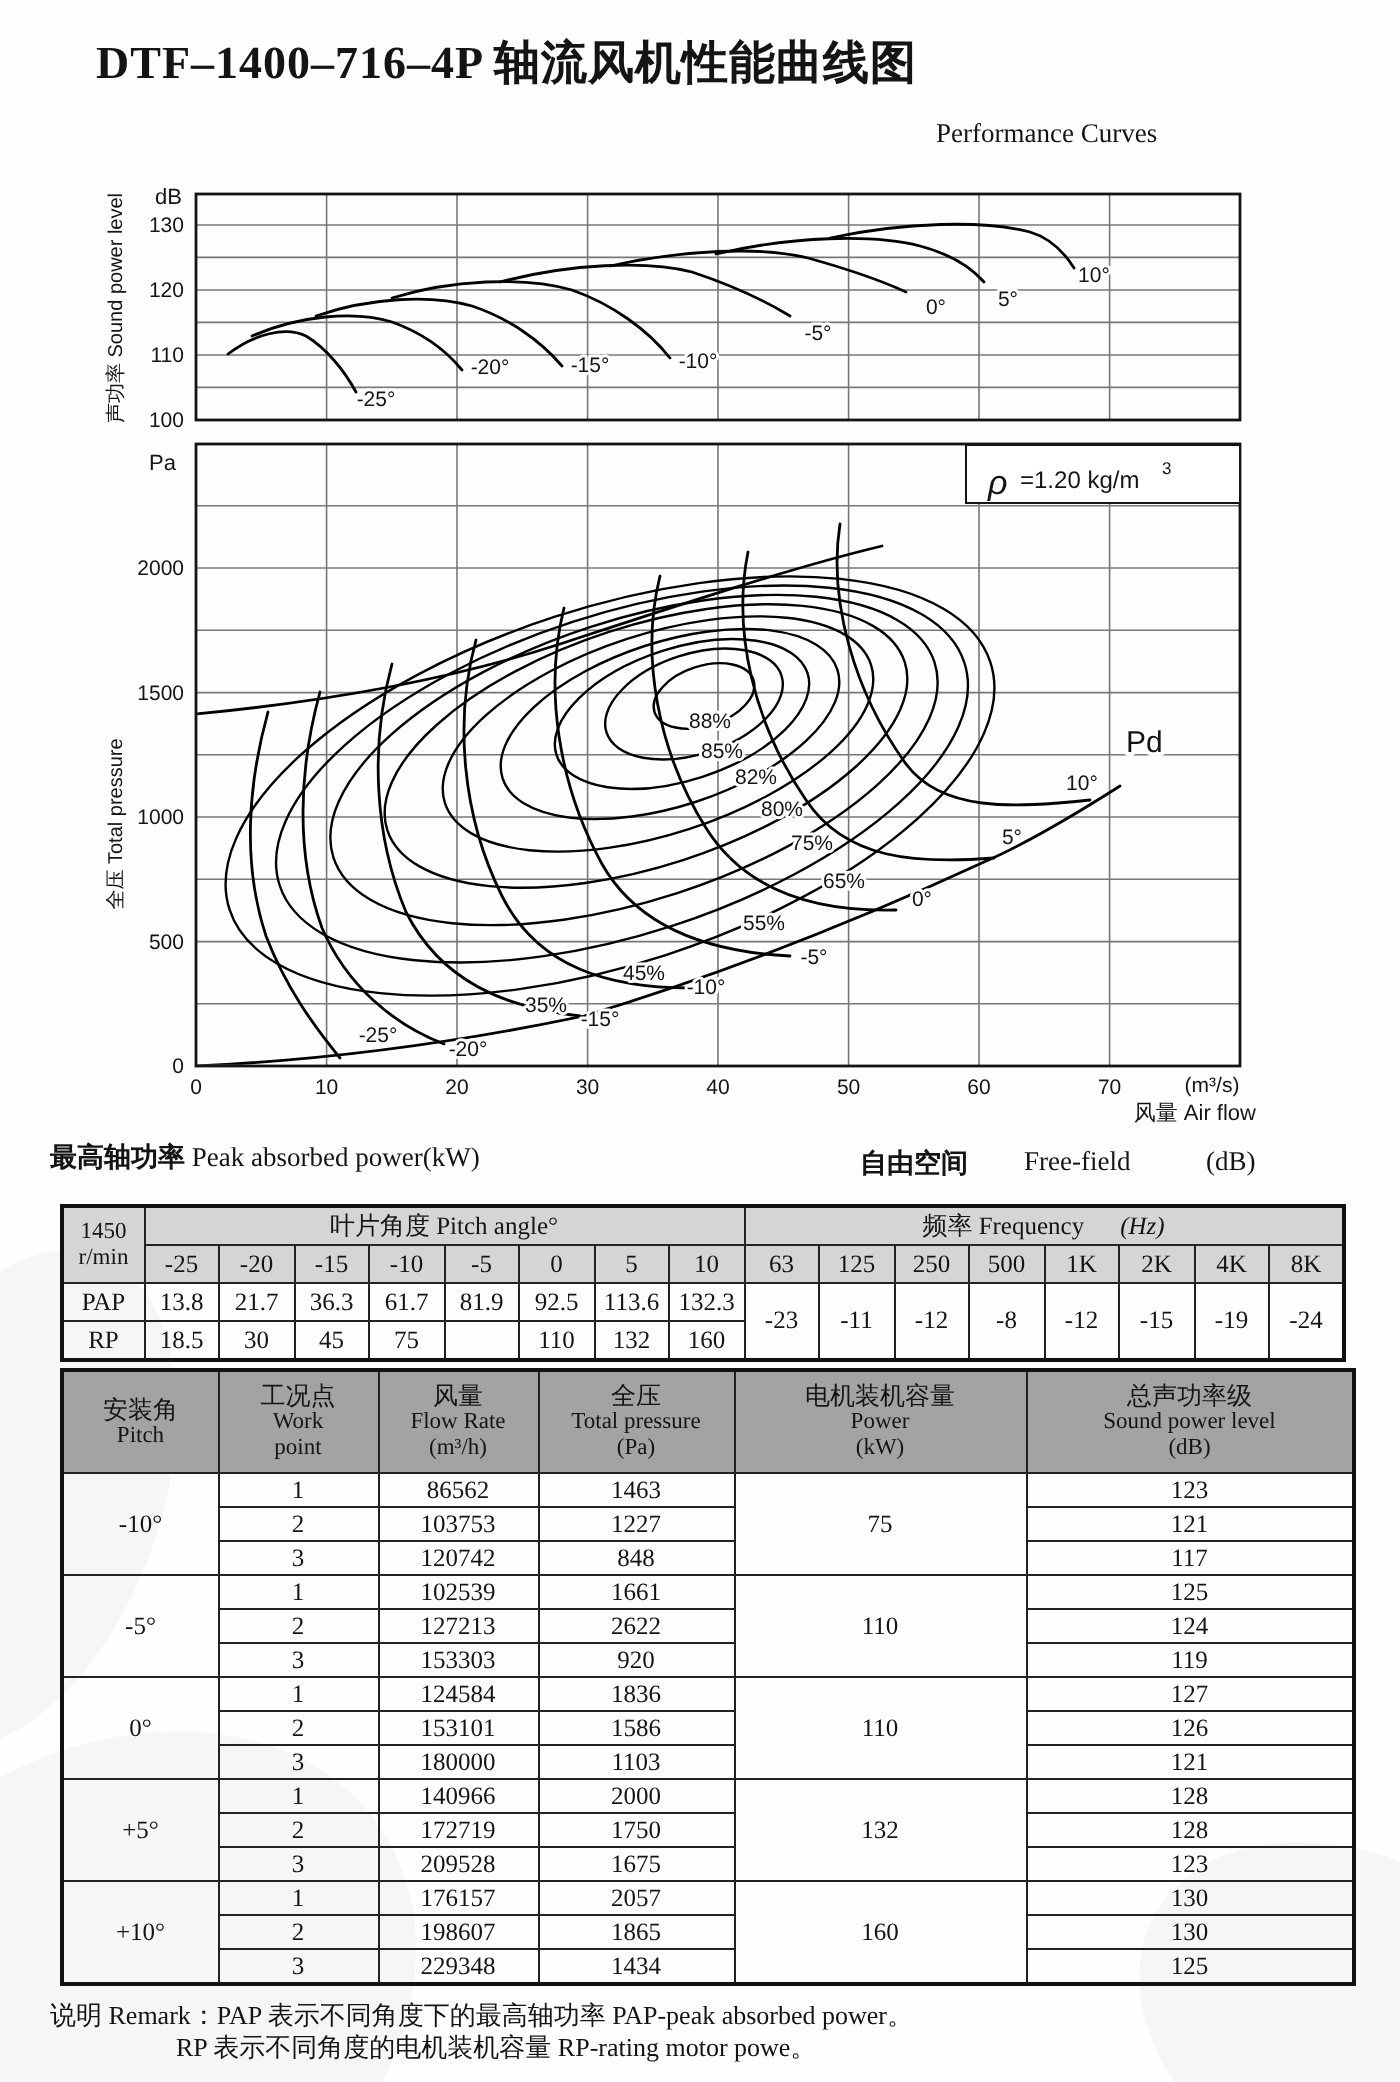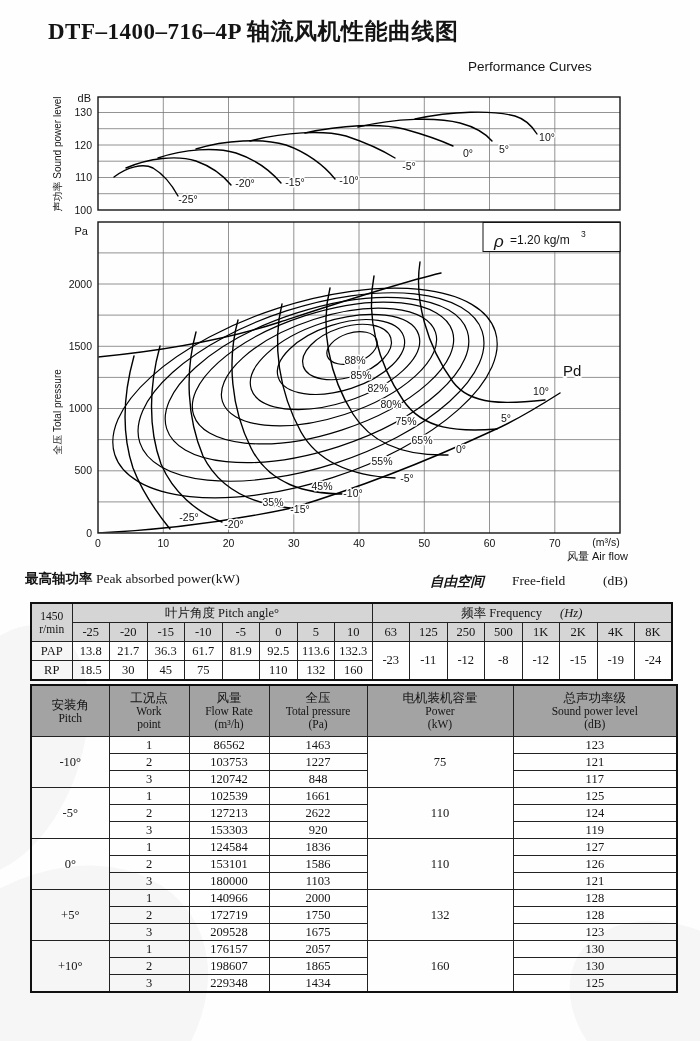--- a/index.html
+++ b/index.html
@@ -11,7 +11,7 @@
   .wm-c{right:-90px;bottom:-60px;width:240px;height:170px;transform:rotate(30deg);}
   .title{position:absolute;left:48px;top:16px;font-size:23px;font-weight:bold;letter-spacing:.5px;}
   .subtitle{position:absolute;left:468px;top:59px;font-size:13.5px;
-            font-family:Liberation Sans, sans-serif;}
+            font-family:Liberation Serif, serif;}
   .chart-svg{position:absolute;left:0;top:85px;width:700px;height:490px;}
   svg text{font-family:"Liberation Sans","DejaVu Sans",sans-serif;fill:#141414;}
   .ax{font-size:10.5px;}

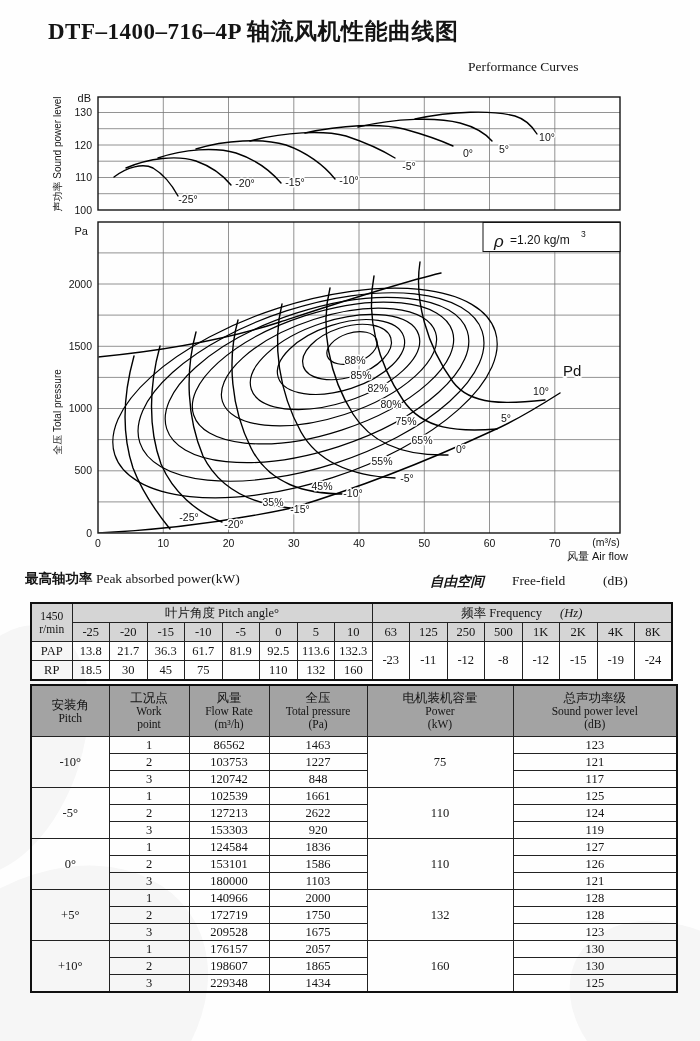--- a/index.html
+++ b/index.html
@@ -212,7 +212,7 @@
     <span class="cn">最高轴功率</span>
     <span>Peak absorbed power(kW)</span>
   </div>
-  <div class="caption cn" style="left:430px;top:573px;font-style:italic;">自由空间</div>
+  <div class="caption cn" style="left:430px;top:573px;">自由空间</div>
   <div class="caption" style="left:512px;top:573px;">Free-field</div>
   <div class="caption" style="left:603px;top:573px;">(dB)</div>
 

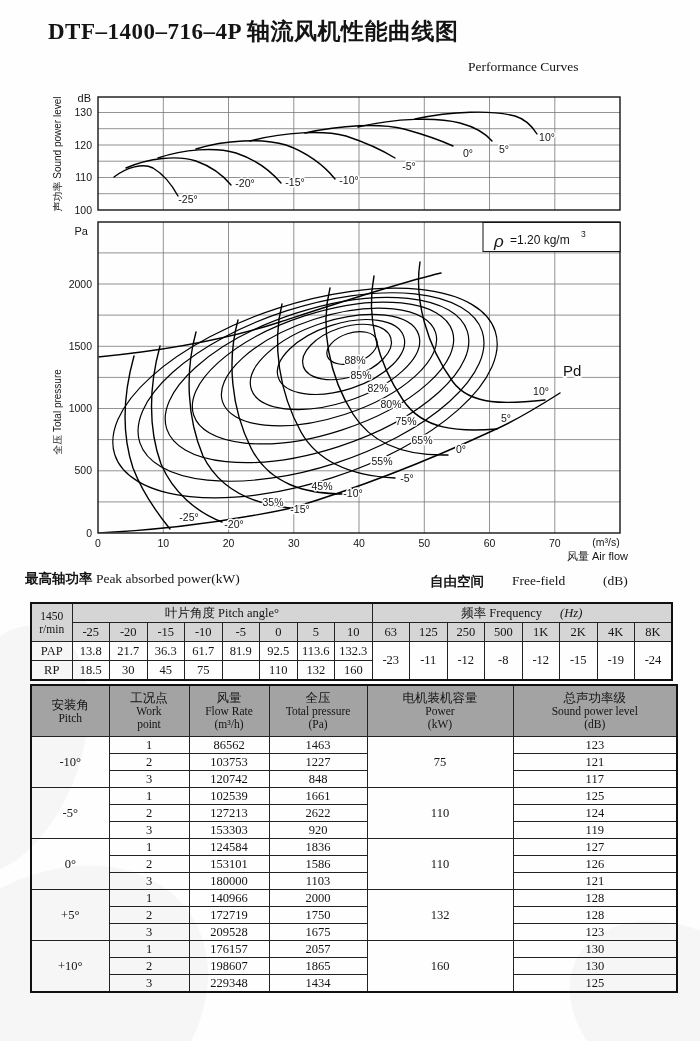--- a/index.html
+++ b/index.html
@@ -447,6 +447,10 @@
   </tbody>
     </table>
 
+  <div class="remark">
+    <div>说明 Remark：PAP 表示不同角度下的最高轴功率 PAP-peak absorbed power。</div>
+    <div class="l2">RP 表示不同角度的电机装机容量 RP-rating motor powe。</div>
+  </div>
 
 </div>
 

